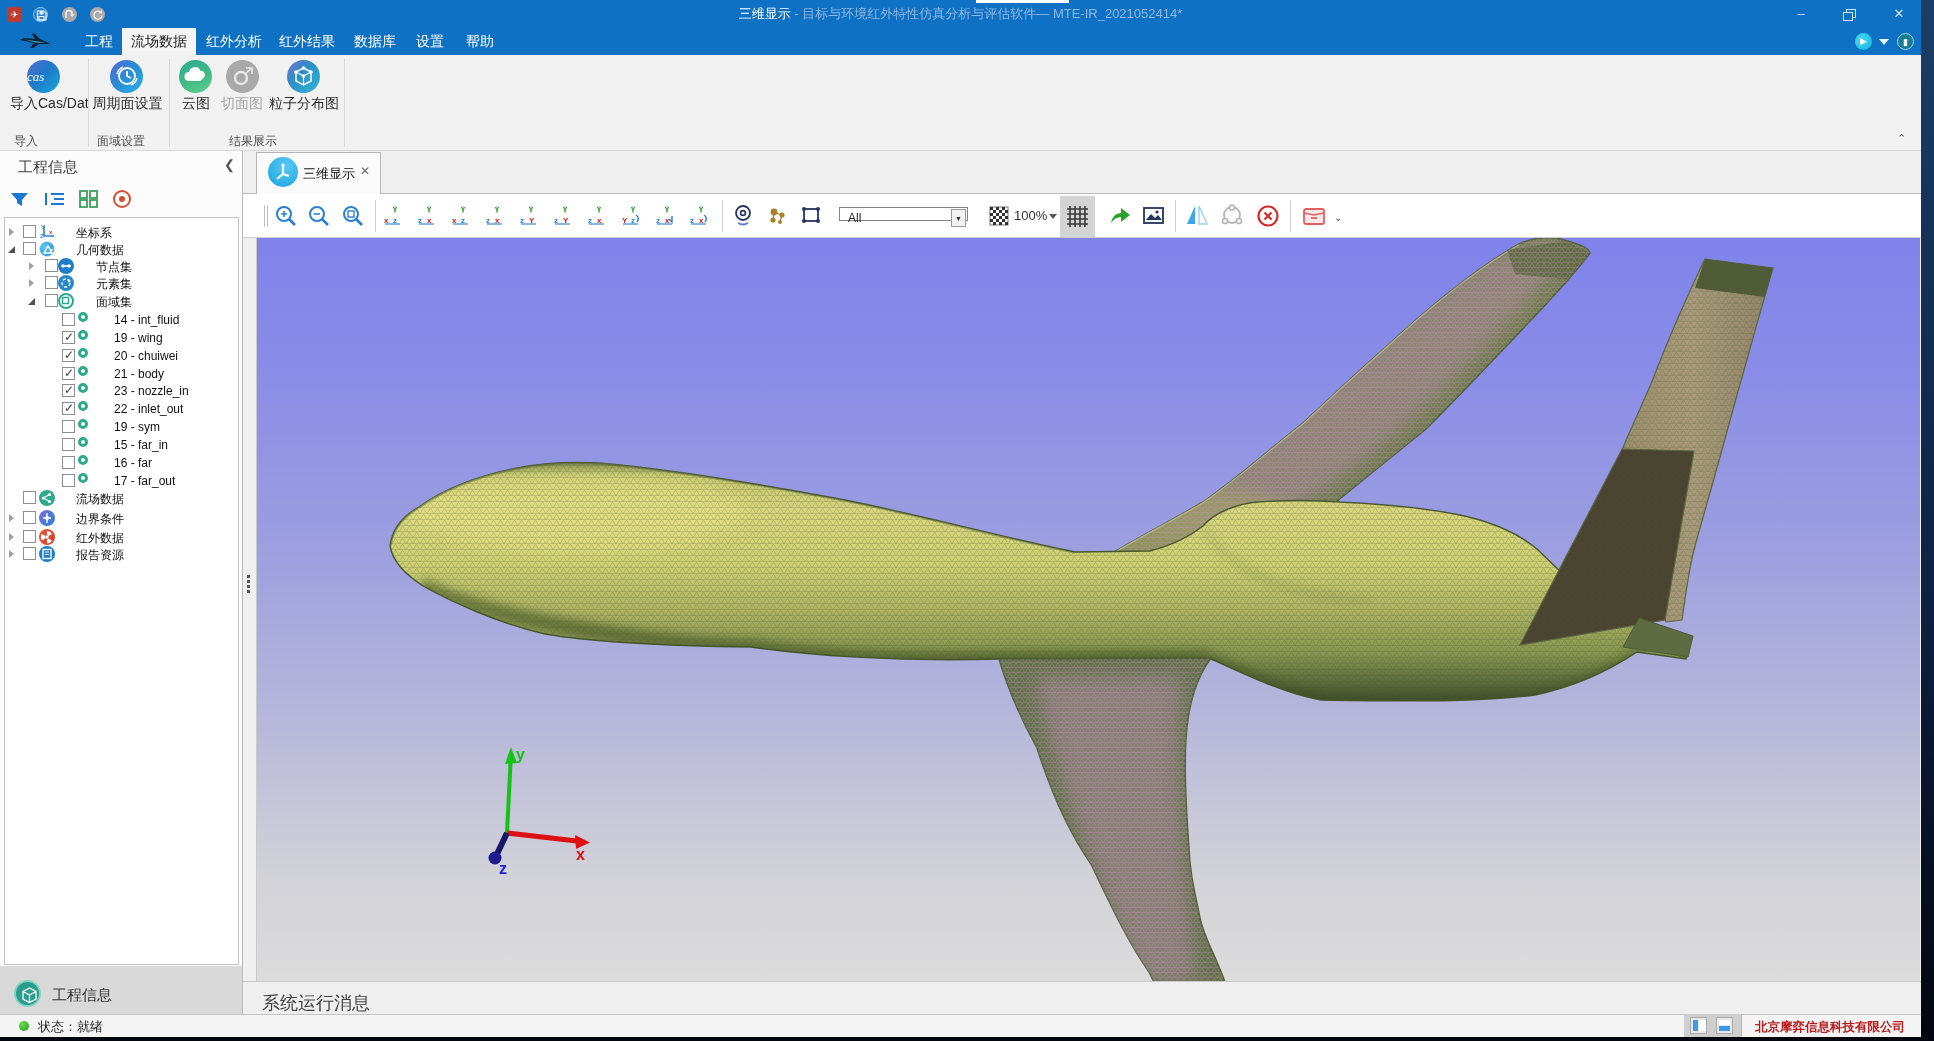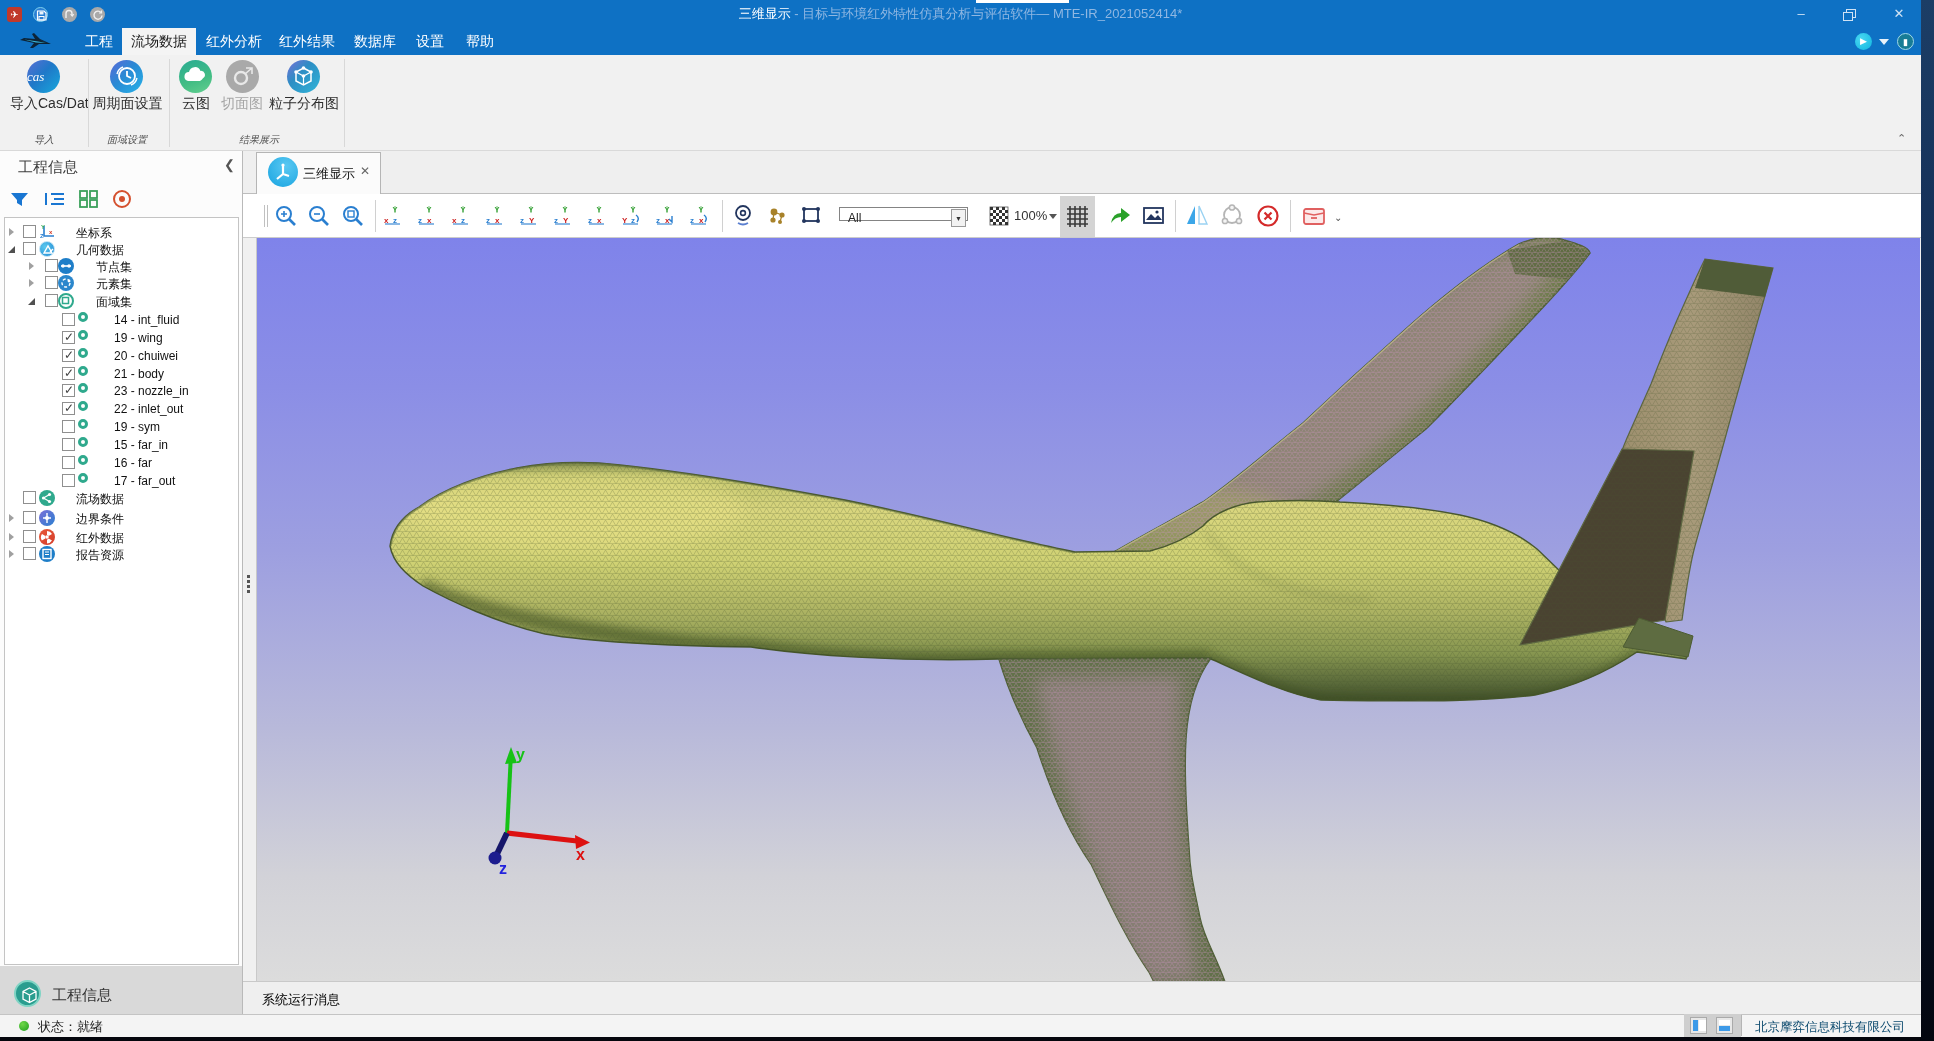--- a/index.html
+++ b/index.html
@@ -23,7 +23,7 @@
 .rsep { top:59px; width:1px; height:88px; background:#d8d8d8; }
 .ricon { width:33px; height:33px; border-radius:50%; top:60px; color:#fff; line-height:33px; }
 .rlabel { top:95px; font-size:14px; color:#2d2d2d; text-align:center; white-space:nowrap; }
-.rgroup { top:133px; font-size:10px; color:#4d4d4d; text-align:center; white-space:nowrap;font-style:italic; }
+.rgroup { top:133px; font-size:12px; color:#4d4d4d; text-align:left; white-space:nowrap; }
 
 #leftpanel { left:0; top:151px; width:243px; height:864px; background:#fcfcfc; border-right:1px solid #b9b9b9; }
 #lp-head { left:18px; top:158px; font-size:15px; color:#3c3c3c; }

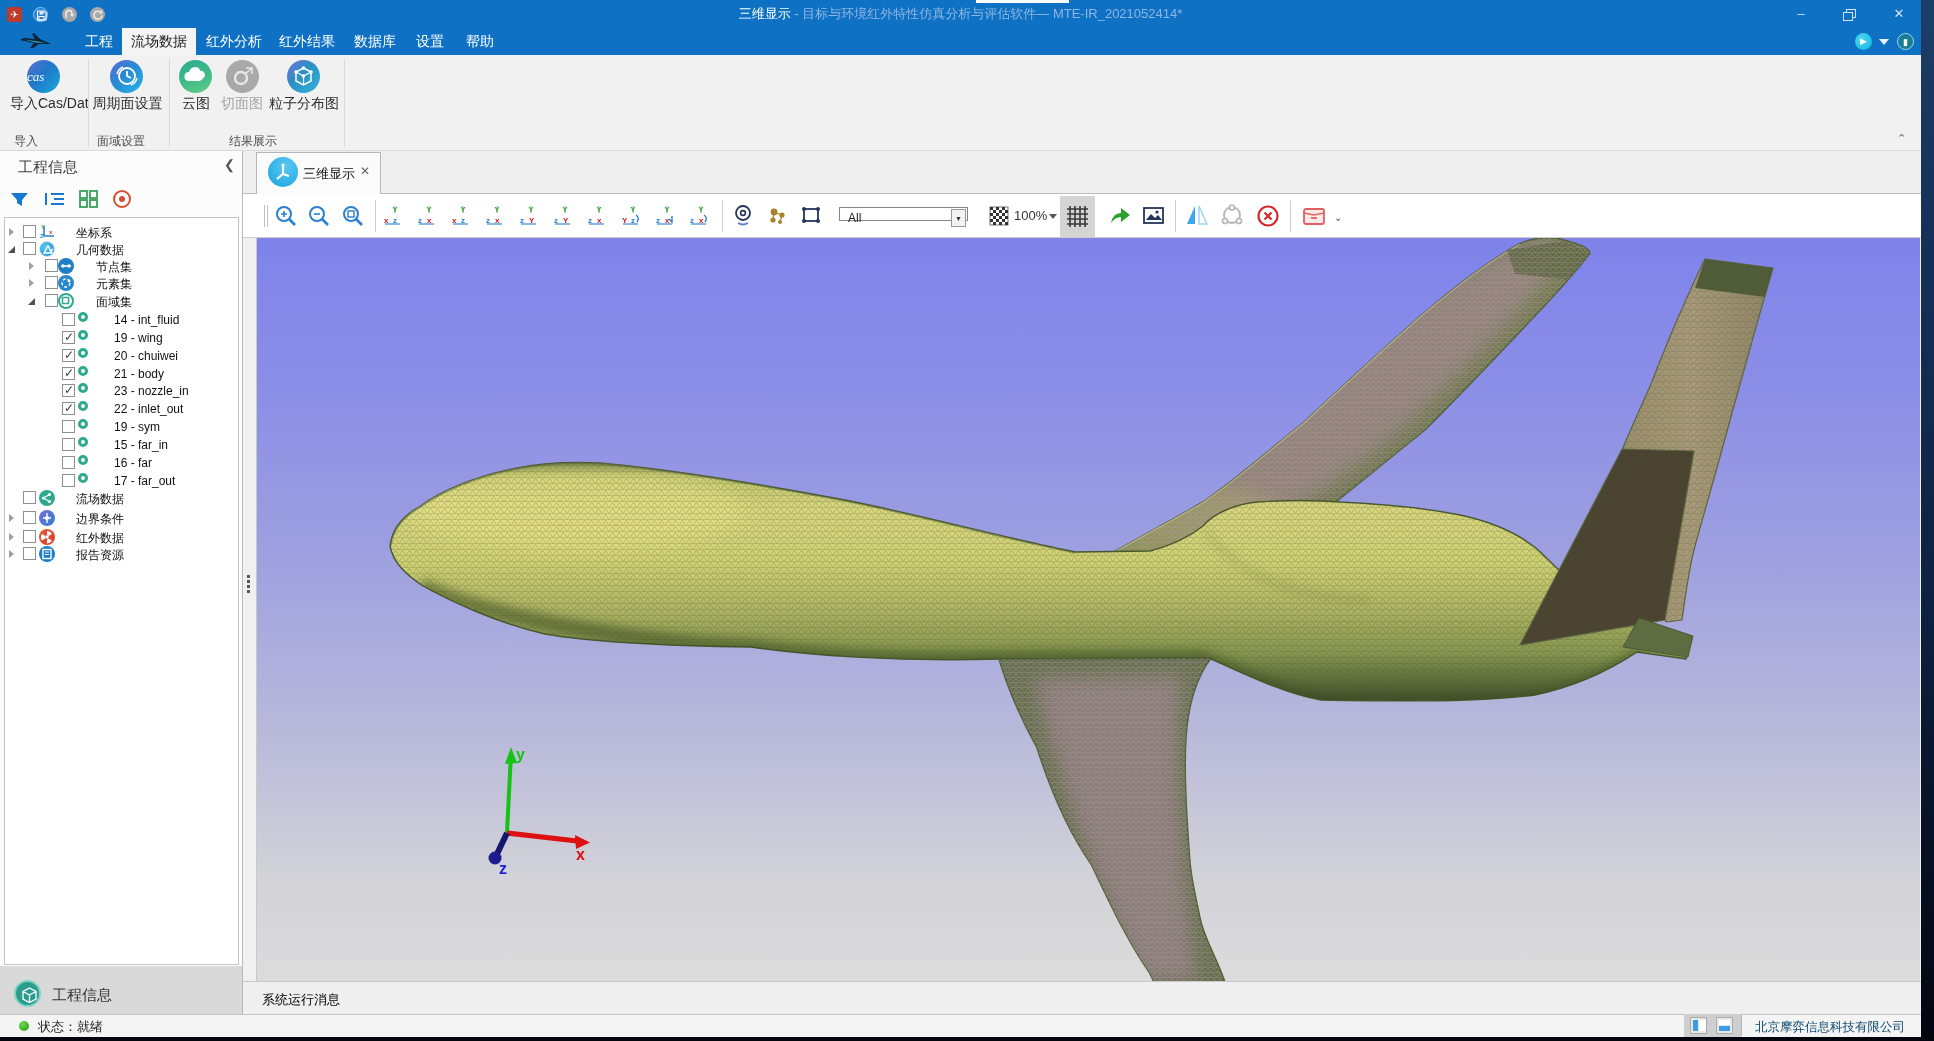--- a/index.html
+++ b/index.html
@@ -48,7 +48,7 @@
 #viewport { left:257px; top:238px; width:1663px; height:743px; overflow:hidden;
   background:linear-gradient(180deg,#7f83ea 0%, #8b8ee6 20%, #9d9fe0 42%, #b8b9da 66%, #d2d2d8 86%, #dcdcdc 100%); }
 #msgbar { left:243px; top:981px; width:1678px; height:33px; background:#efefef; border-top:1px solid #c9c9c9; }
-#msgbar div { position:absolute; left:19px; top:9px; font-size:13px; color:#000000; }
+#msgbar div { position:absolute; left:19px; top:9px; font-size:18px; color:#404040; }
 #statusbar { left:0; top:1014px; width:1921px; height:23px; background:#f4f4f4; border-top:1px solid #c4c4c4; }
 #blackstrip { left:0; top:1037px; width:1934px; height:4px; background:#05060d; }
 #rightstrip { left:1921px; top:0; width:13px; height:1041px; background:linear-gradient(180deg,#1c3e66 0%, #16325a 20%, #0e2344 55%, #071226 80%, #03060f 100%); }

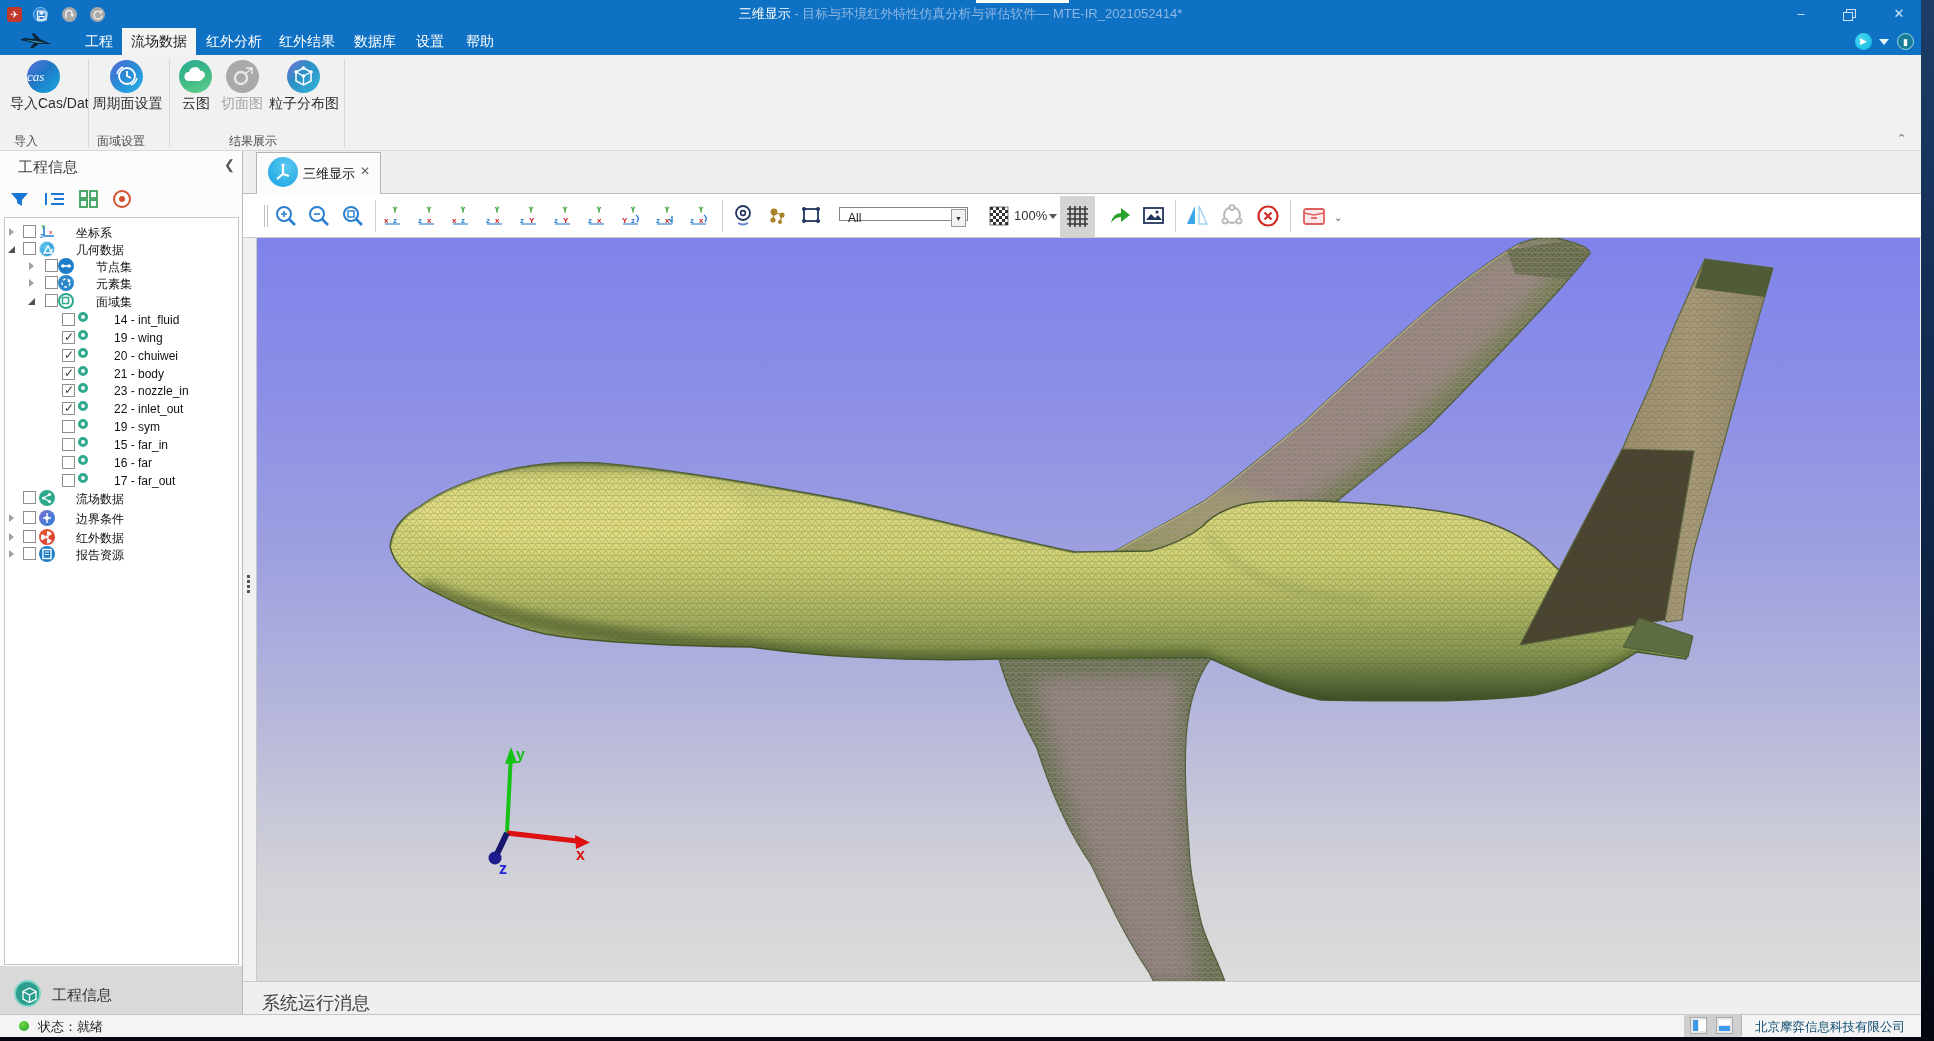--- a/index.html
+++ b/index.html
@@ -620,7 +620,7 @@
     <div style="position:absolute; left:2px; top:8px; width:11px; height:5px; background:#3d9ae8;"></div>
   </div>
 <div class="abs" style="left:1741px; top:1015px; width:1px; height:21px; background:#b5b5b5;"></div>
-<div class="abs nw" style="left:1755px; top:1019px; font-size:12.5px; color:#0c4a6e;">北京摩弈信息科技有限公司</div>
+<div class="abs nw" style="left:1755px; top:1019px; font-size:12.5px; color:#b91c1c;font-weight:bold;">北京摩弈信息科技有限公司</div>
 <div id="blackstrip" class="abs"></div>
 <div id="rightstrip" class="abs"></div>
 

